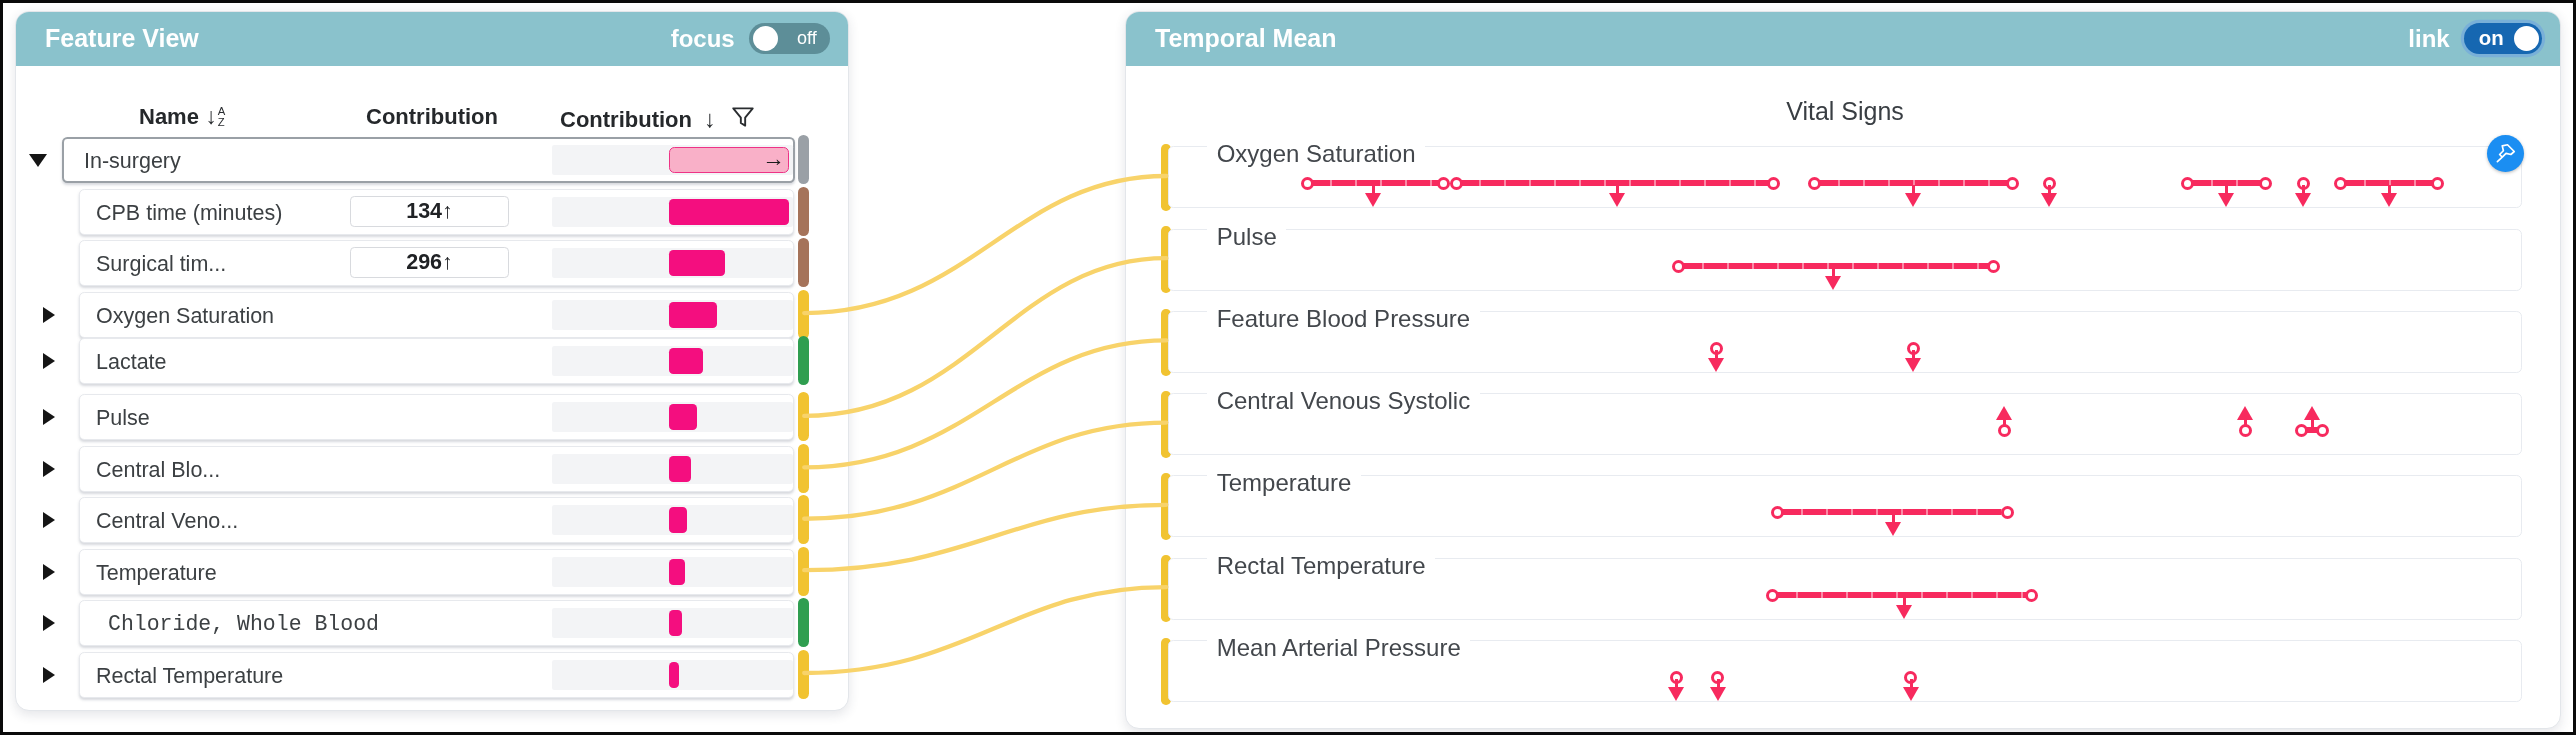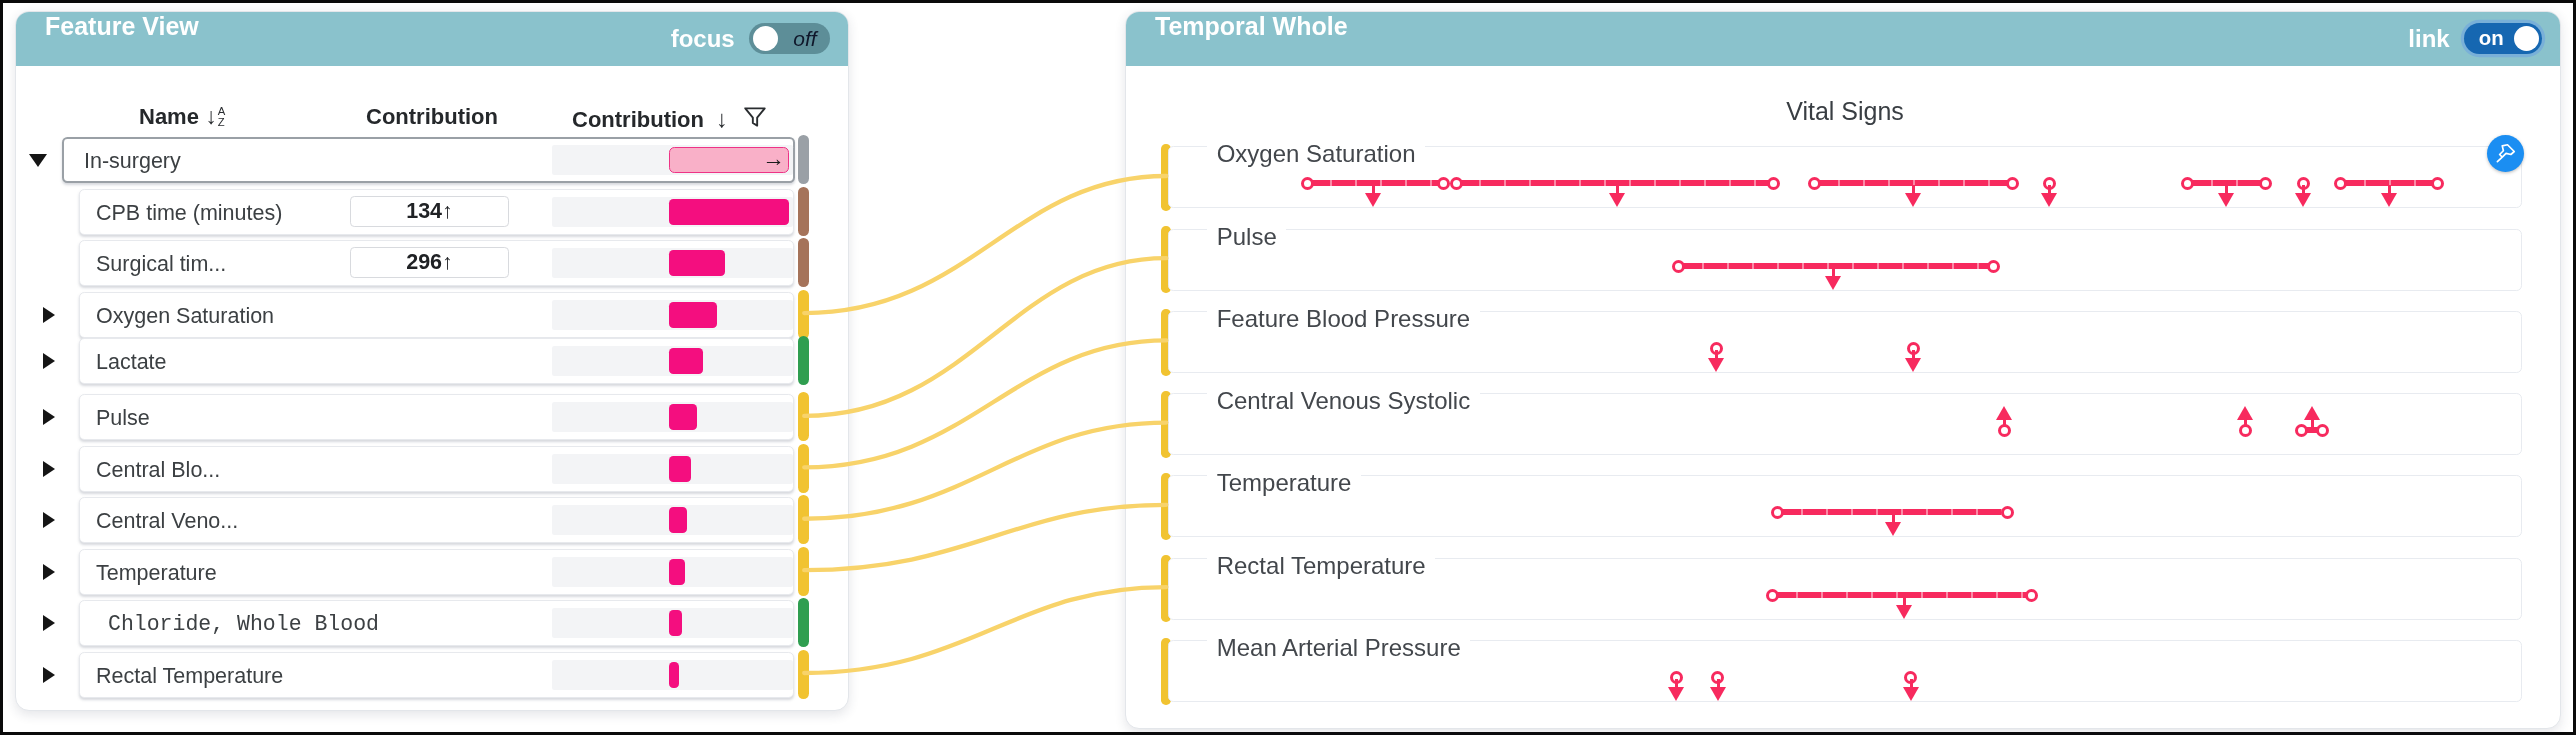--- a/index.html
+++ b/index.html
@@ -8,7 +8,7 @@
   .panel{position:absolute;background:#fff;border:1.1px solid #e3e6ea;border-radius:14px;
     box-shadow:0 3.2px 10.8px rgba(40,50,70,.12);}
   .panel-header{position:absolute;left:0;top:0;right:0;height:54px;background:#8ac2cc;
-    border-radius:13px 13px 0 0;display:flex;align-items:flex-start;}
+    border-radius:13px 13px 0 0;display:flex;align-items:center;}
   .panel-title{color:#fff;font-size:25px;font-weight:bold;margin-left:29px;}
   .hdr-right{position:absolute;right:18.3px;top:0;height:54px;display:flex;align-items:center;gap:14px;}
   .hdr-label{color:#fff;font-size:24px;font-weight:bold;}

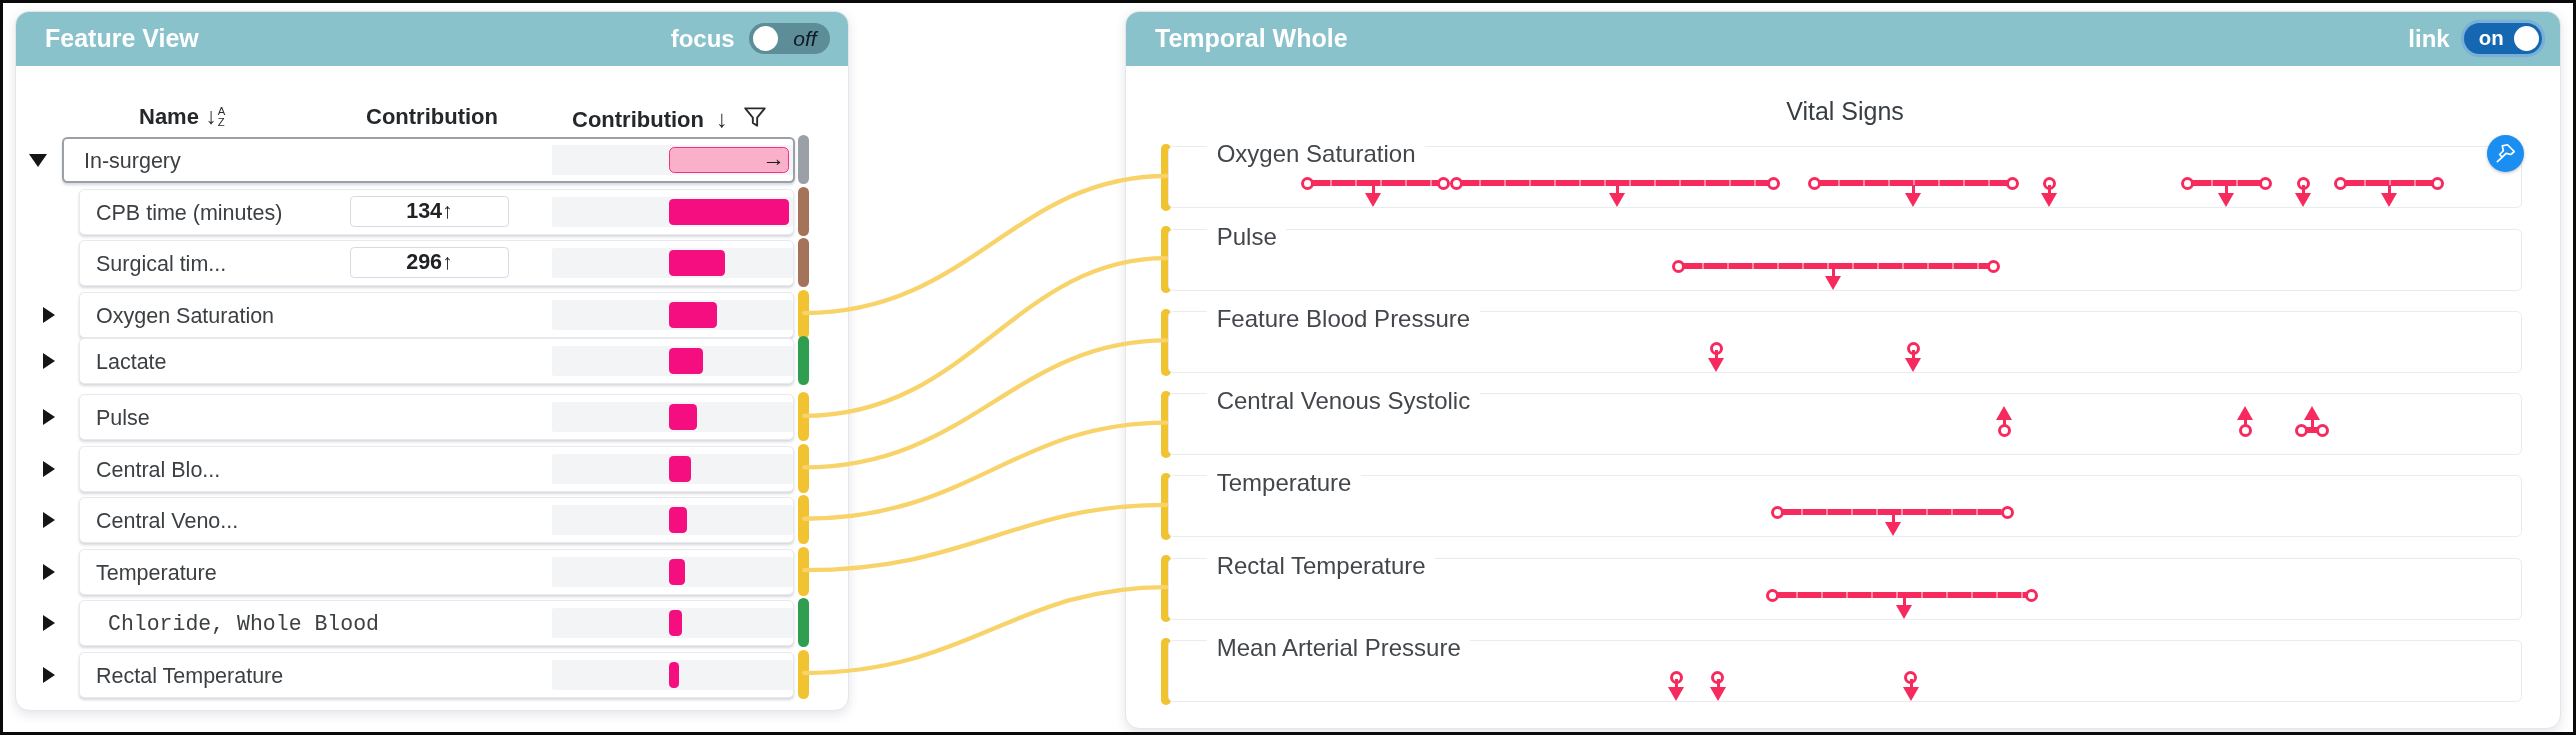--- a/index.html
+++ b/index.html
@@ -15,7 +15,7 @@
   .toggle{position:relative;height:31px;border-radius:16px;display:flex;align-items:center;}
   .toggle.off{width:81px;background:#5d8e98;}
   .toggle.off .knob{position:absolute;left:3.8px;top:3.2px;width:25px;height:25px;border-radius:50%;background:#fff;}
-  .toggle.off .t-text{position:absolute;right:13px;color:#0f172a;font-size:21px;font-style:italic;}
+  .toggle.off .t-text{position:absolute;right:13px;color:#ffffff;font-size:18px;}
   .toggle.on{width:78px;background:#1667b1;box-shadow:0 0 0 3.2px #79b0d8;}
   .toggle.on .knob{position:absolute;right:3.2px;top:3.2px;width:25px;height:25px;border-radius:50%;background:#fff;}
   .toggle.on .t-text{position:absolute;left:15px;color:#fff;font-size:20.4px;font-weight:bold;}

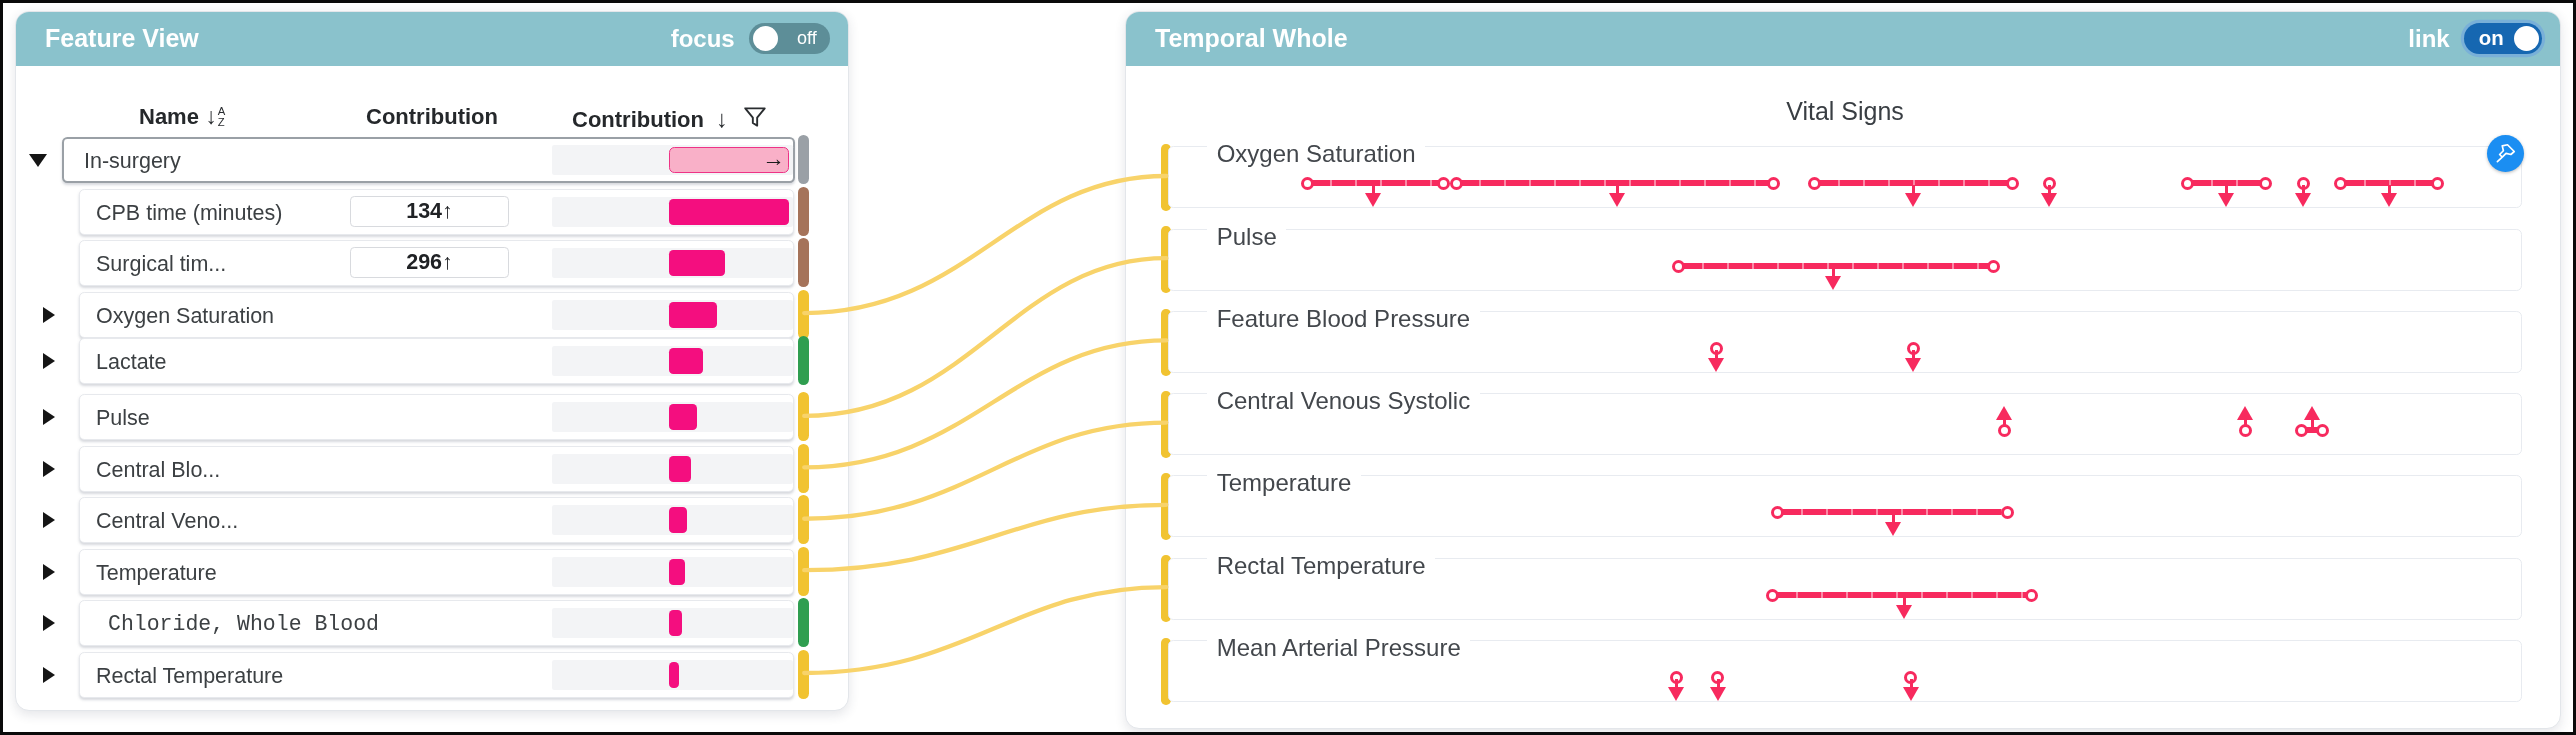--- a/index.html
+++ b/index.html
@@ -204,7 +204,7 @@
 
   <section class="panel" id="temporal-panel" style="left:1122px;top:7.5px;width:1434px;height:716px;">
     <header class="panel-header">
-      <span class="panel-title">Temporal Whole</span>
+      <span class="panel-title">Temporal Mean</span>
       <div class="hdr-right">
         <span class="hdr-label">link</span>
         <div class="toggle on">

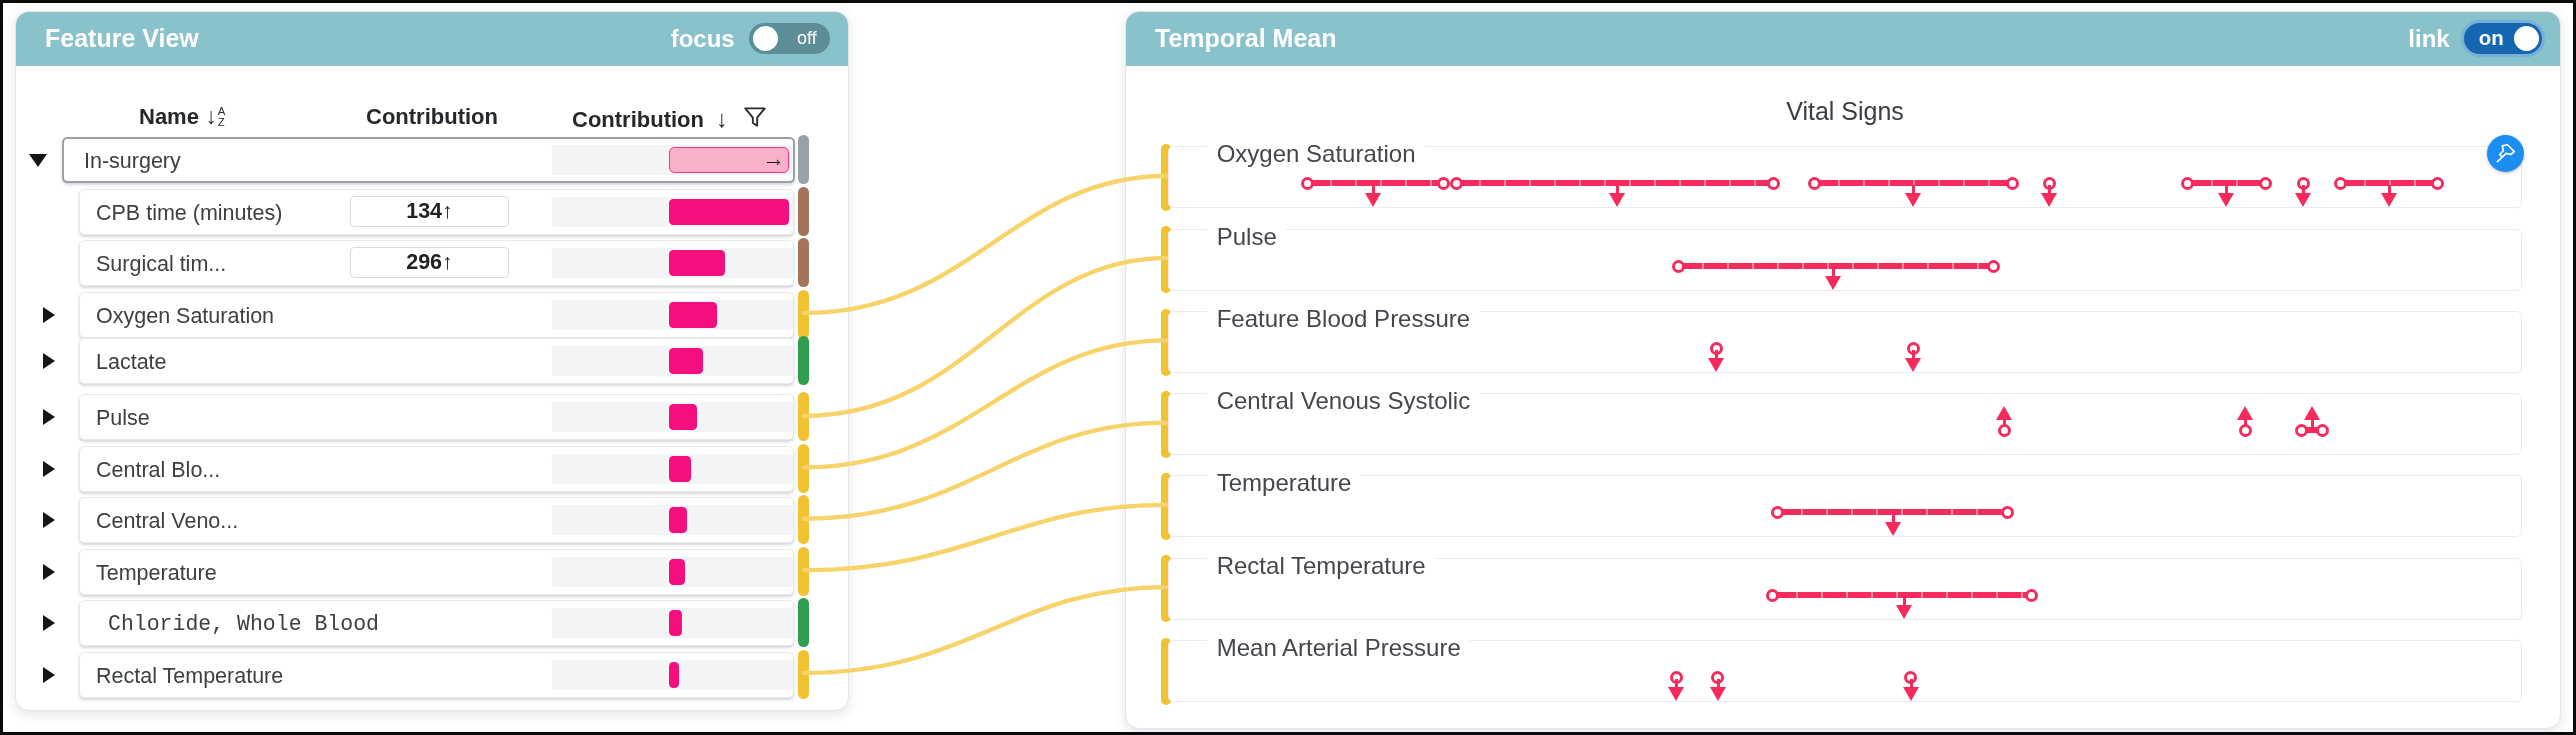--- a/index.html
+++ b/index.html
@@ -90,7 +90,7 @@
           </span>
       </span>
       <span class="th" style="left:350px;">Contribution</span>
-      <span class="th" style="left:556px;text-align:right;">
+      <span class="th" style="left:544px;text-align:right;">
         <span>Contribution</span><span class="sort-down">↓</span><svg class="funnel" width="26" height="26" viewBox="0 0 48 48">
             <path d="M6 8 H42 L28 25 V40 L20 35 V25 Z" fill="none" stroke="#2a2d30" stroke-width="3.5" stroke-linejoin="round"></path>
           </svg>

